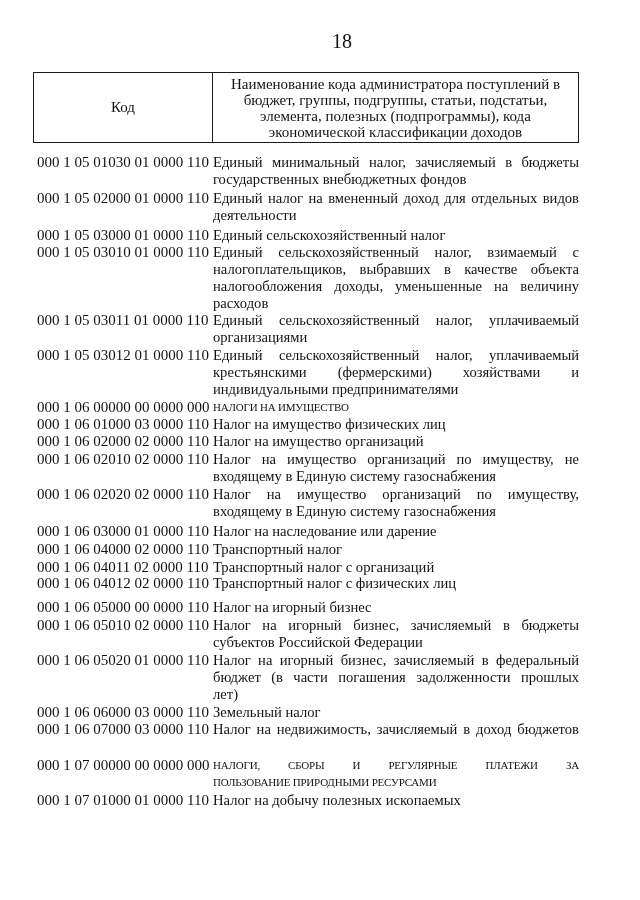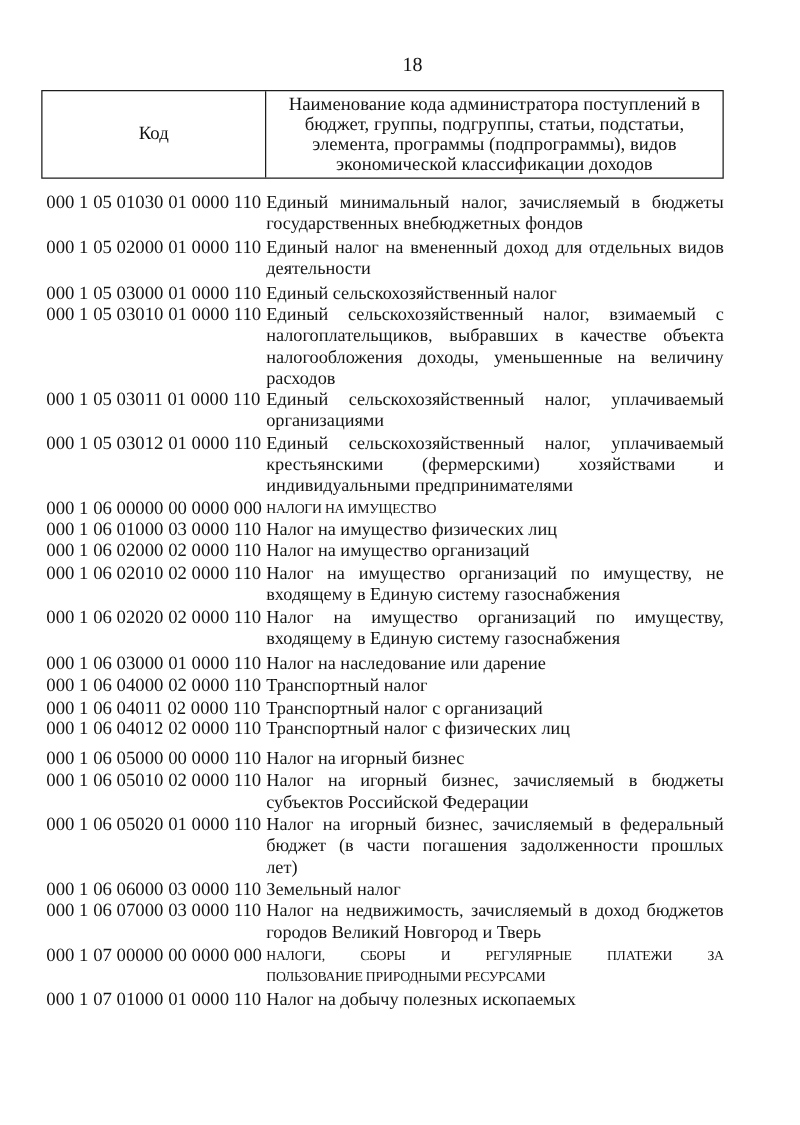--- a/index.html
+++ b/index.html
@@ -15,10 +15,10 @@
     .page-number {
       position: absolute;
       left: 322px;
-      top: 44px;
+      top: 32px;
       width: 40px;
-      text-align: left;
-      font-size: 16px;
+      text-align: center;
+      font-size: 20px;
       line-height: 18px;
     }
     .hdr {

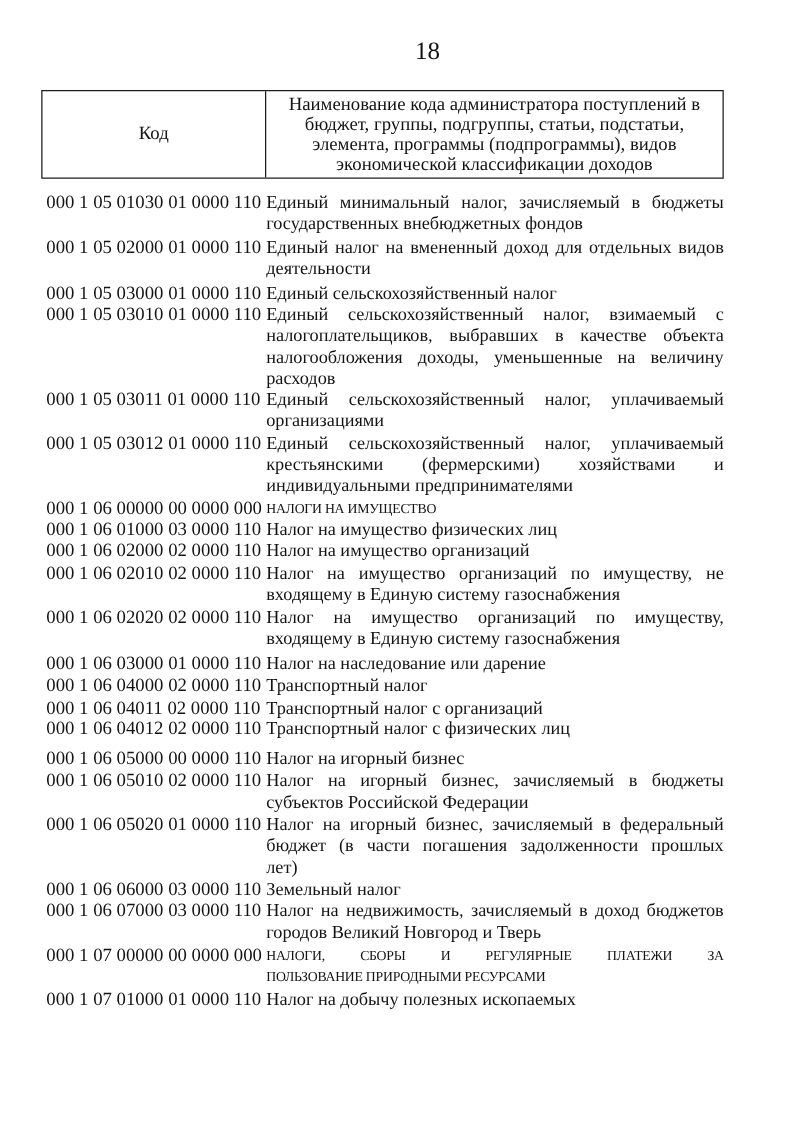--- a/index.html
+++ b/index.html
@@ -100,7 +100,7 @@
     <div class="hdr-name">
       <div>Наименование кода администратора поступлений в</div>
       <div>бюджет, группы, подгруппы, статьи, подстатьи,</div>
-      <div>элемента, программы (подпрограммы), видов</div>
+      <div>элемента, полезных (подпрограммы), кода</div>
       <div>экономической классификации доходов</div>
     </div>
   </div>

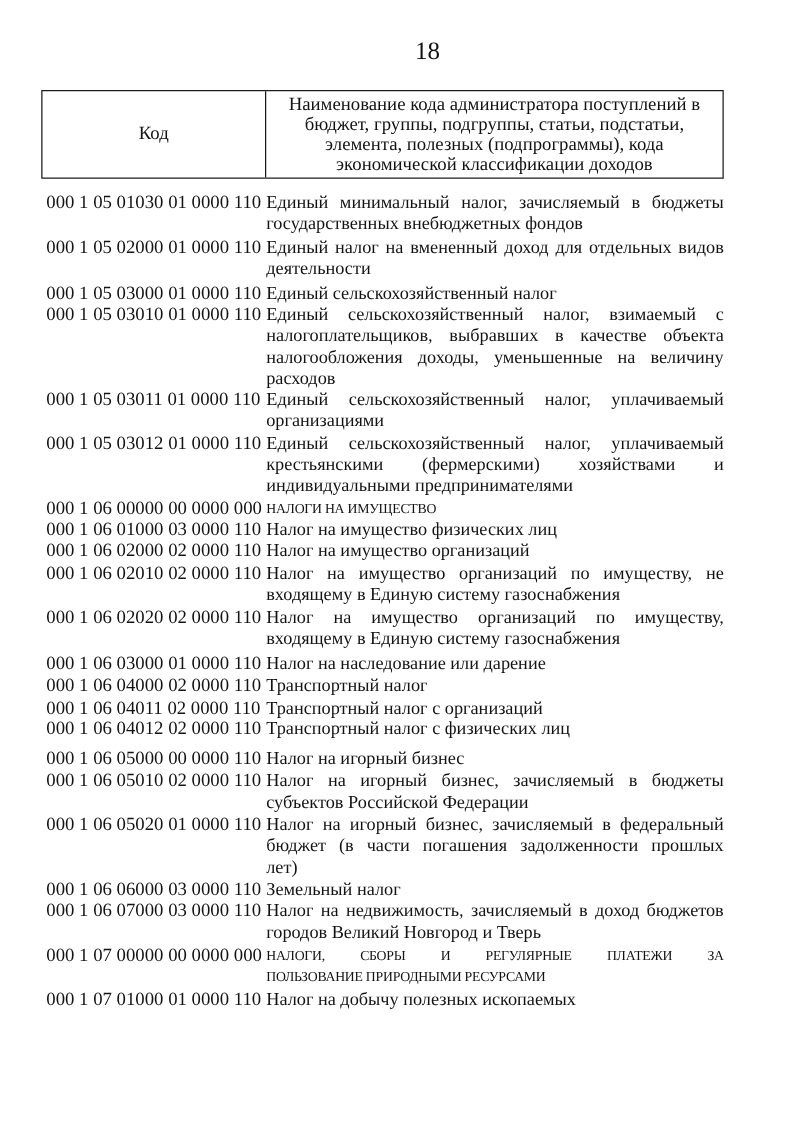--- a/index.html
+++ b/index.html
@@ -237,7 +237,6 @@
         <div class="code">000 1 06 07000 03 0000 110</div>
         <div class="desc">
           <div class="line just">Налог на недвижимость, зачисляемый в доход бюджетов</div>
-          <div class="line">городов Великий Новгород и Тверь</div>
         </div>
       </div>
       <div class="row section" style="top: 757px;">

